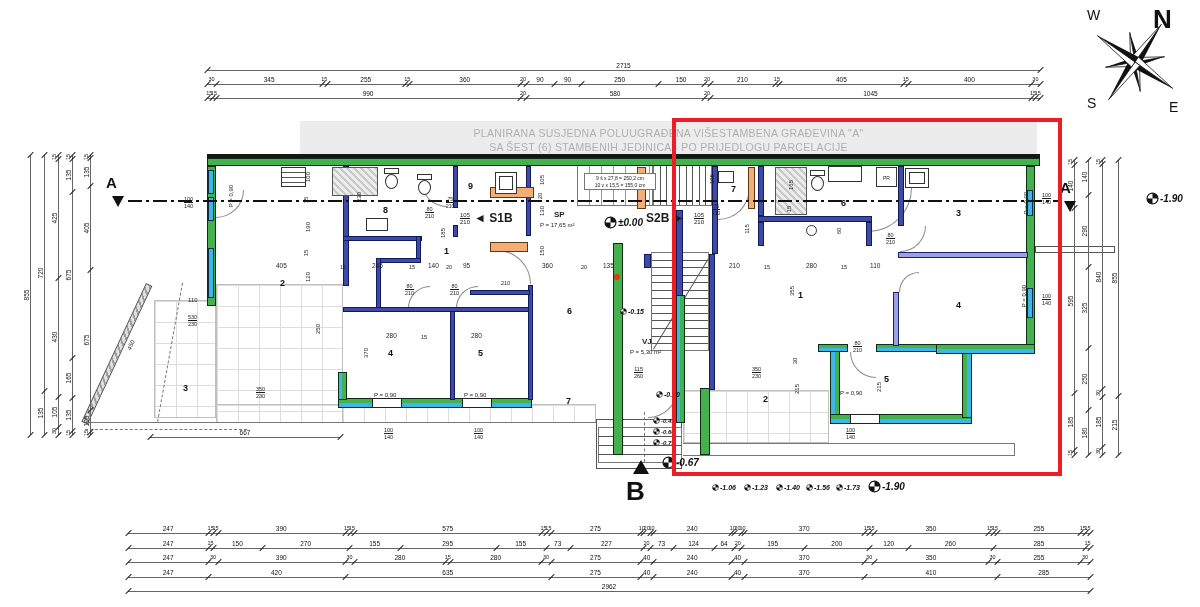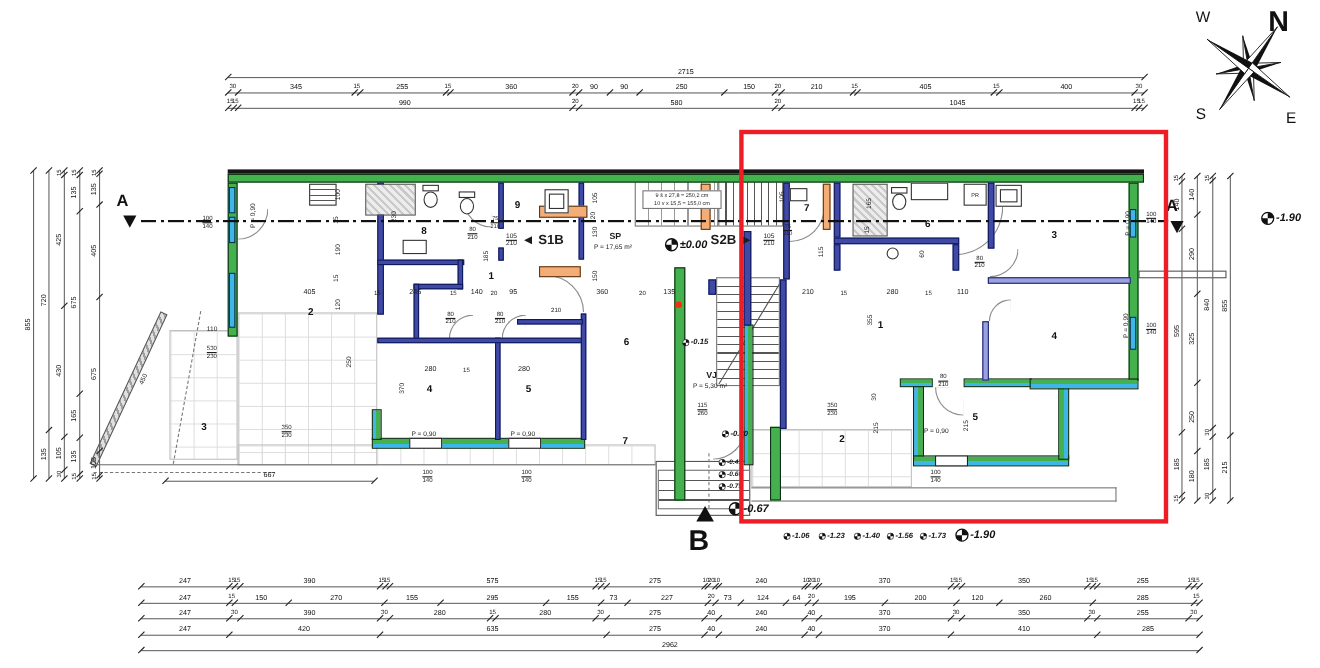--- a/index.html
+++ b/index.html
@@ -69,6 +69,10 @@
 
 <div id="stage">
 
+  <div id="banner">
+    <div>PLANIRANA SUSJEDNA POLUUGRAĐENA VIŠESTAMBENA GRAĐEVINA "A"</div>
+    <div>SA ŠEST (6) STAMBENIH JEDINICA - PO PRIJEDLOGU PARCELACIJE</div>
+  </div>
 
   <div id="sectionline"></div>
 

